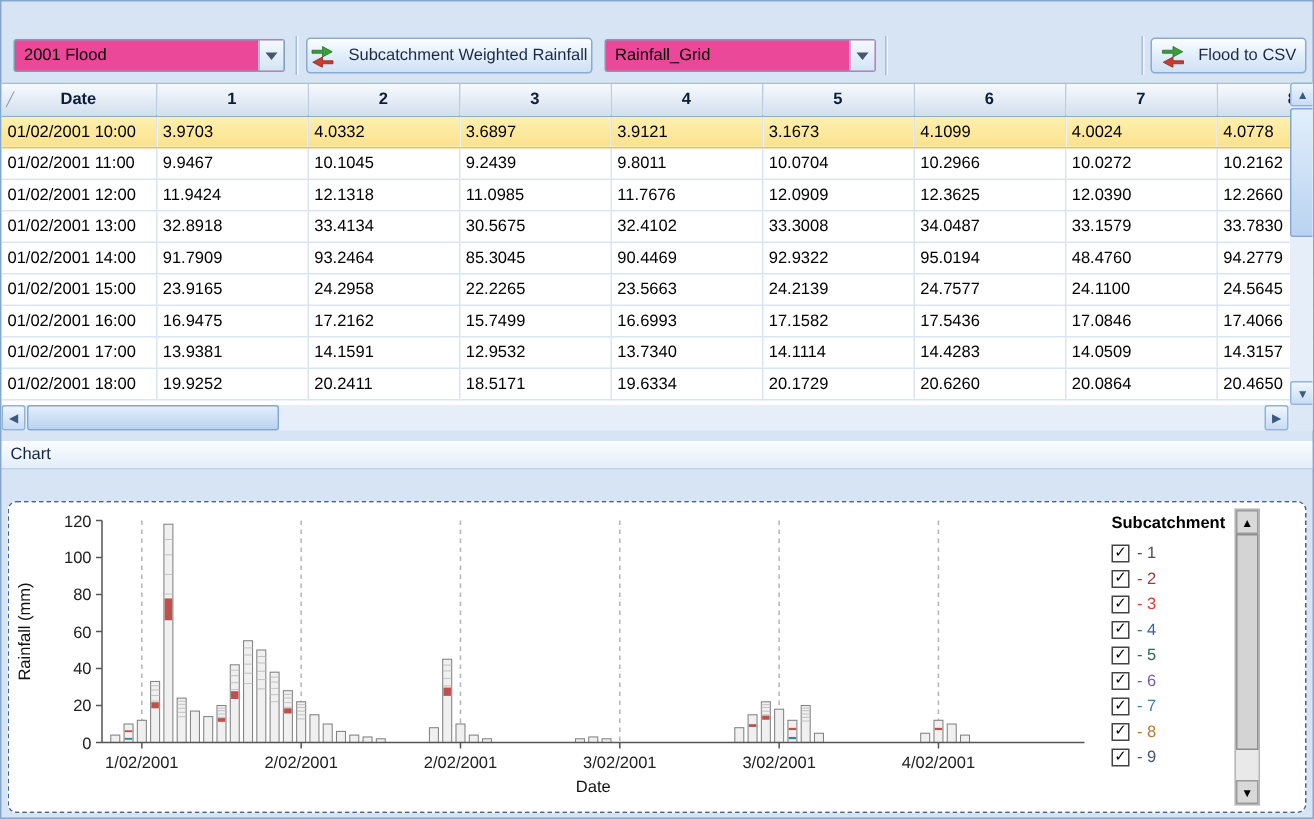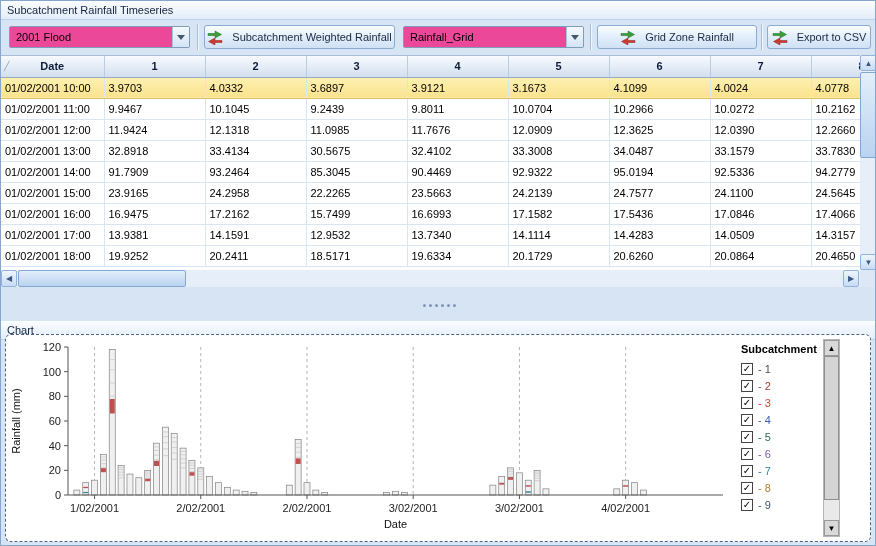--- a/index.html
+++ b/index.html
@@ -63,9 +63,6 @@
 
 <div class="app">
 
-  <div class="panel-header" style="top:0">
-    <span>Subcatchment Rainfall Timeseries</span>
-  </div>
 
   <div class="toolbar">
     <div class="combo" style="left:8px; top:6px; width:181px;">

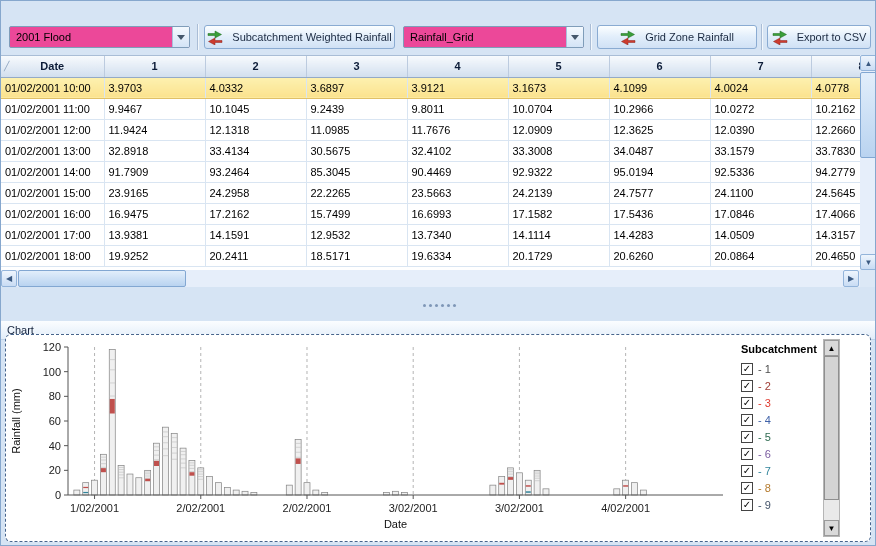--- a/index.html
+++ b/index.html
@@ -89,13 +89,6 @@
     </div>
     <div class="tb-sep" style="left:589px;"></div>
 
-    <button class="tb-btn" style="left:596px; top:5px; width:160px;">
-      <svg class="icon16" viewBox="0 0 16 16">
-        <path d="M1 4.5 H8 V2 L14.5 5.5 8 9 V6.5 H1 Z" fill="#3a9e3a" stroke="#1d6b1d" stroke-width="0.5"></path>
-        <path d="M15 11.5 H8 V9 L1.5 12.5 8 16 V13.5 H15 Z" fill="#cc3b2f" stroke="#8a231b" stroke-width="0.5"></path>
-      </svg>
-      <span>Grid Zone Rainfall</span>
-    </button>
     <div class="tb-sep" style="left:760px;"></div>
 
     <button class="tb-btn" style="left:766px; top:5px; width:104px;">

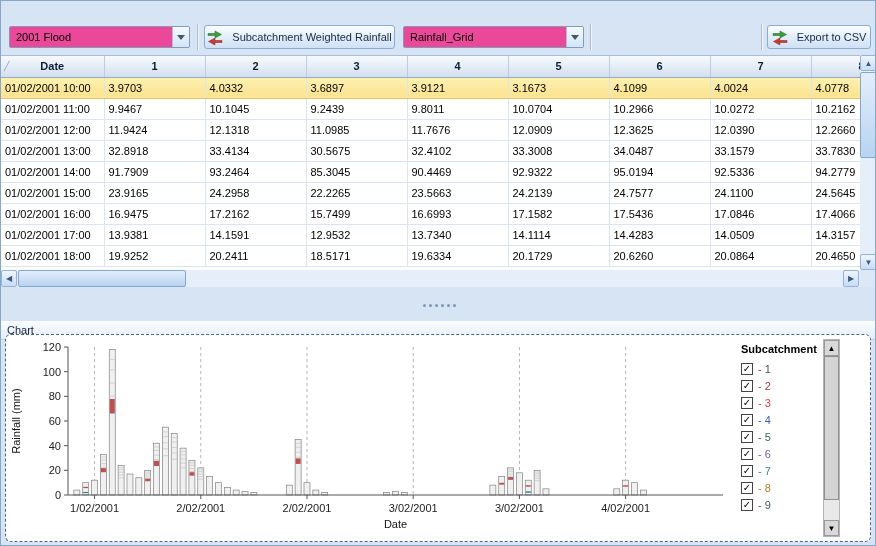--- a/index.html
+++ b/index.html
@@ -96,7 +96,7 @@
         <path d="M1 4.5 H8 V2 L14.5 5.5 8 9 V6.5 H1 Z" fill="#3a9e3a" stroke="#1d6b1d" stroke-width="0.5"></path>
         <path d="M15 11.5 H8 V9 L1.5 12.5 8 16 V13.5 H15 Z" fill="#cc3b2f" stroke="#8a231b" stroke-width="0.5"></path>
       </svg>
-      <span>Export to CSV</span>
+      <span>Flood to CSV</span>
     </button>
   </div>
 

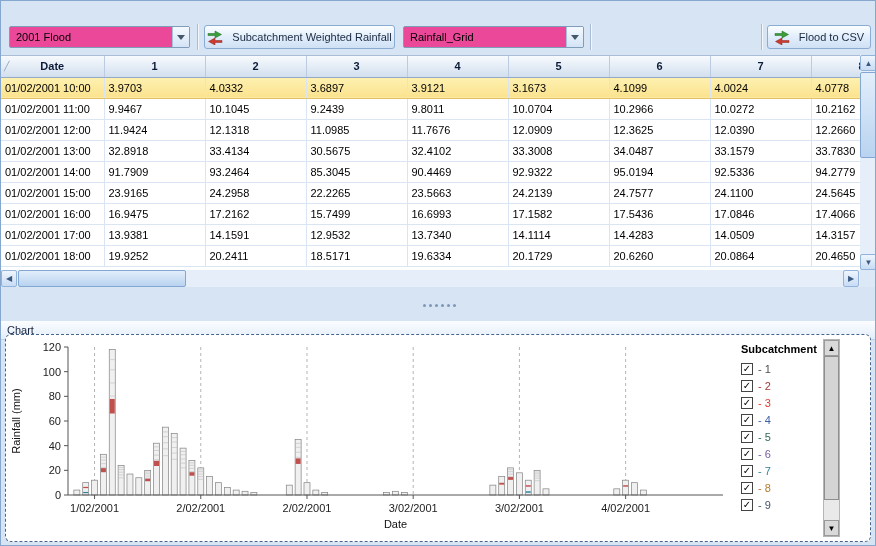--- a/index.html
+++ b/index.html
@@ -179,7 +179,7 @@
             <td>90.4469</td>
             <td>92.9322</td>
             <td>95.0194</td>
-            <td>92.5336</td>
+            <td>48.4760</td>
             <td>94.2779</td>
           </tr>
           <tr>

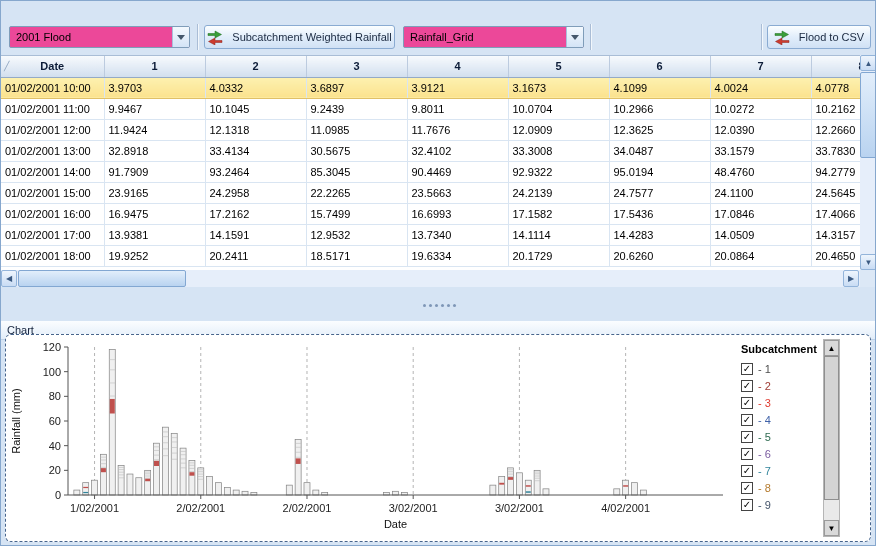--- a/index.html
+++ b/index.html
@@ -44,7 +44,7 @@
     box-shadow:6px 0 0 #7f97b7, 12px 0 0 #7f97b7, 18px 0 0 #7f97b7, 24px 0 0 #7f97b7, 30px 0 0 #7f97b7; margin-right:30px; }
 
   
-  .chart-header { top:320px; }
+  .chart-header { top:293px; }
   .chart-box { position:absolute; left:4px; top:333px; width:866px; height:208px; background:#fff; border:1px dashed #46648c; border-radius:6px; }
   .legend { position:absolute; left:735px; top:8px; width:82px; }
   .legend-title { font-size:11px; font-weight:bold; color:#000; margin-bottom:5px; }

